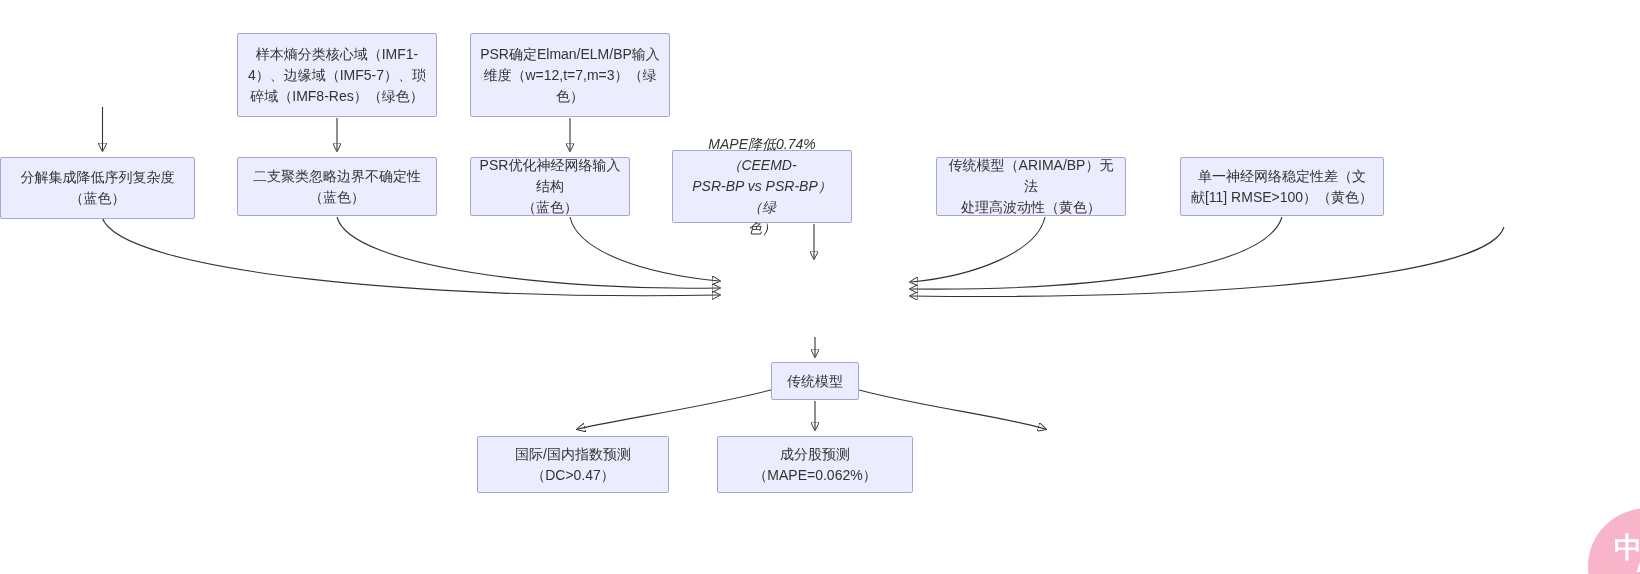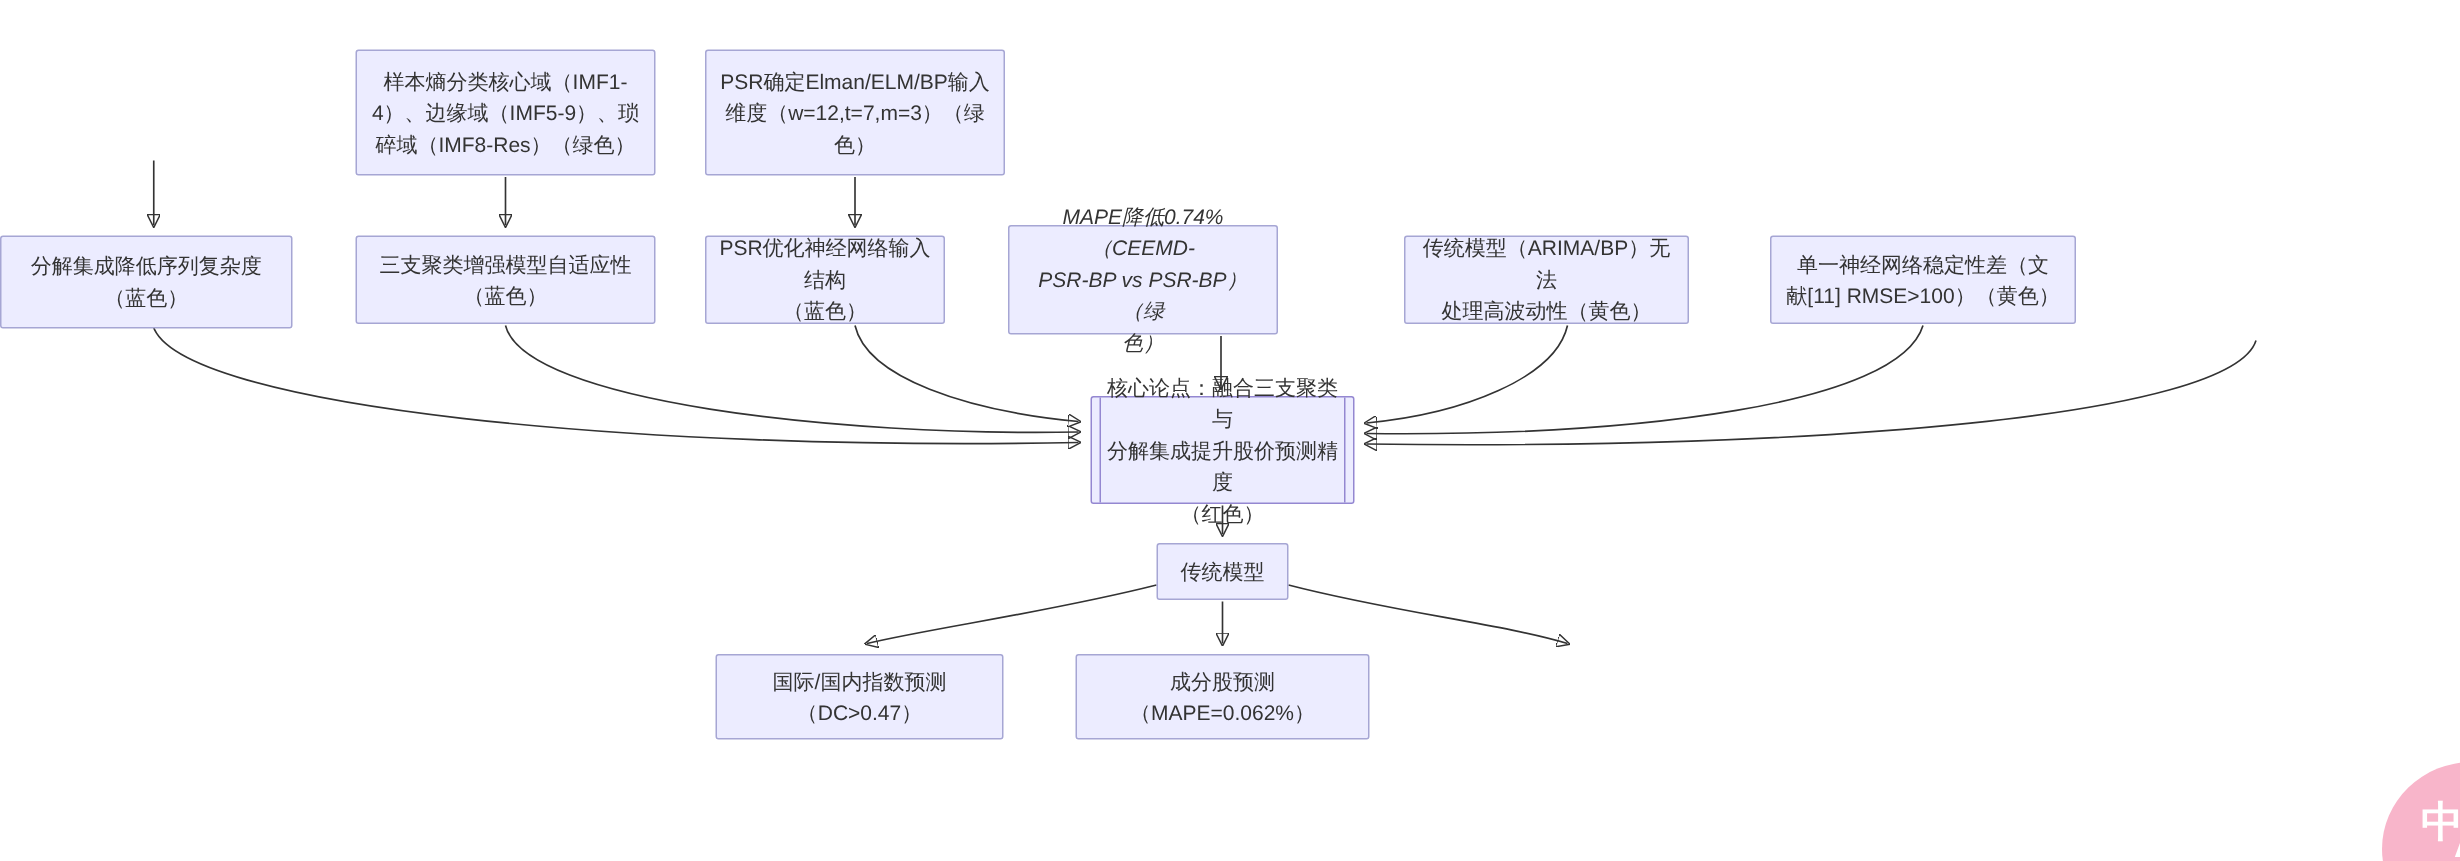--- a/index.html
+++ b/index.html
@@ -96,7 +96,7 @@
   </svg>
 
   <div class="node n-entropy">样本熵分类核心域（IMF1-
-4）、边缘域（IMF5-9）、琐
+4）、边缘域（IMF5-7）、琐
 碎域（IMF8-Res）（绿色）</div>
   <div class="node n-psrdim">PSR确定Elman/ELM/BP输入
 维度（w=12,t=7,m=3）（绿

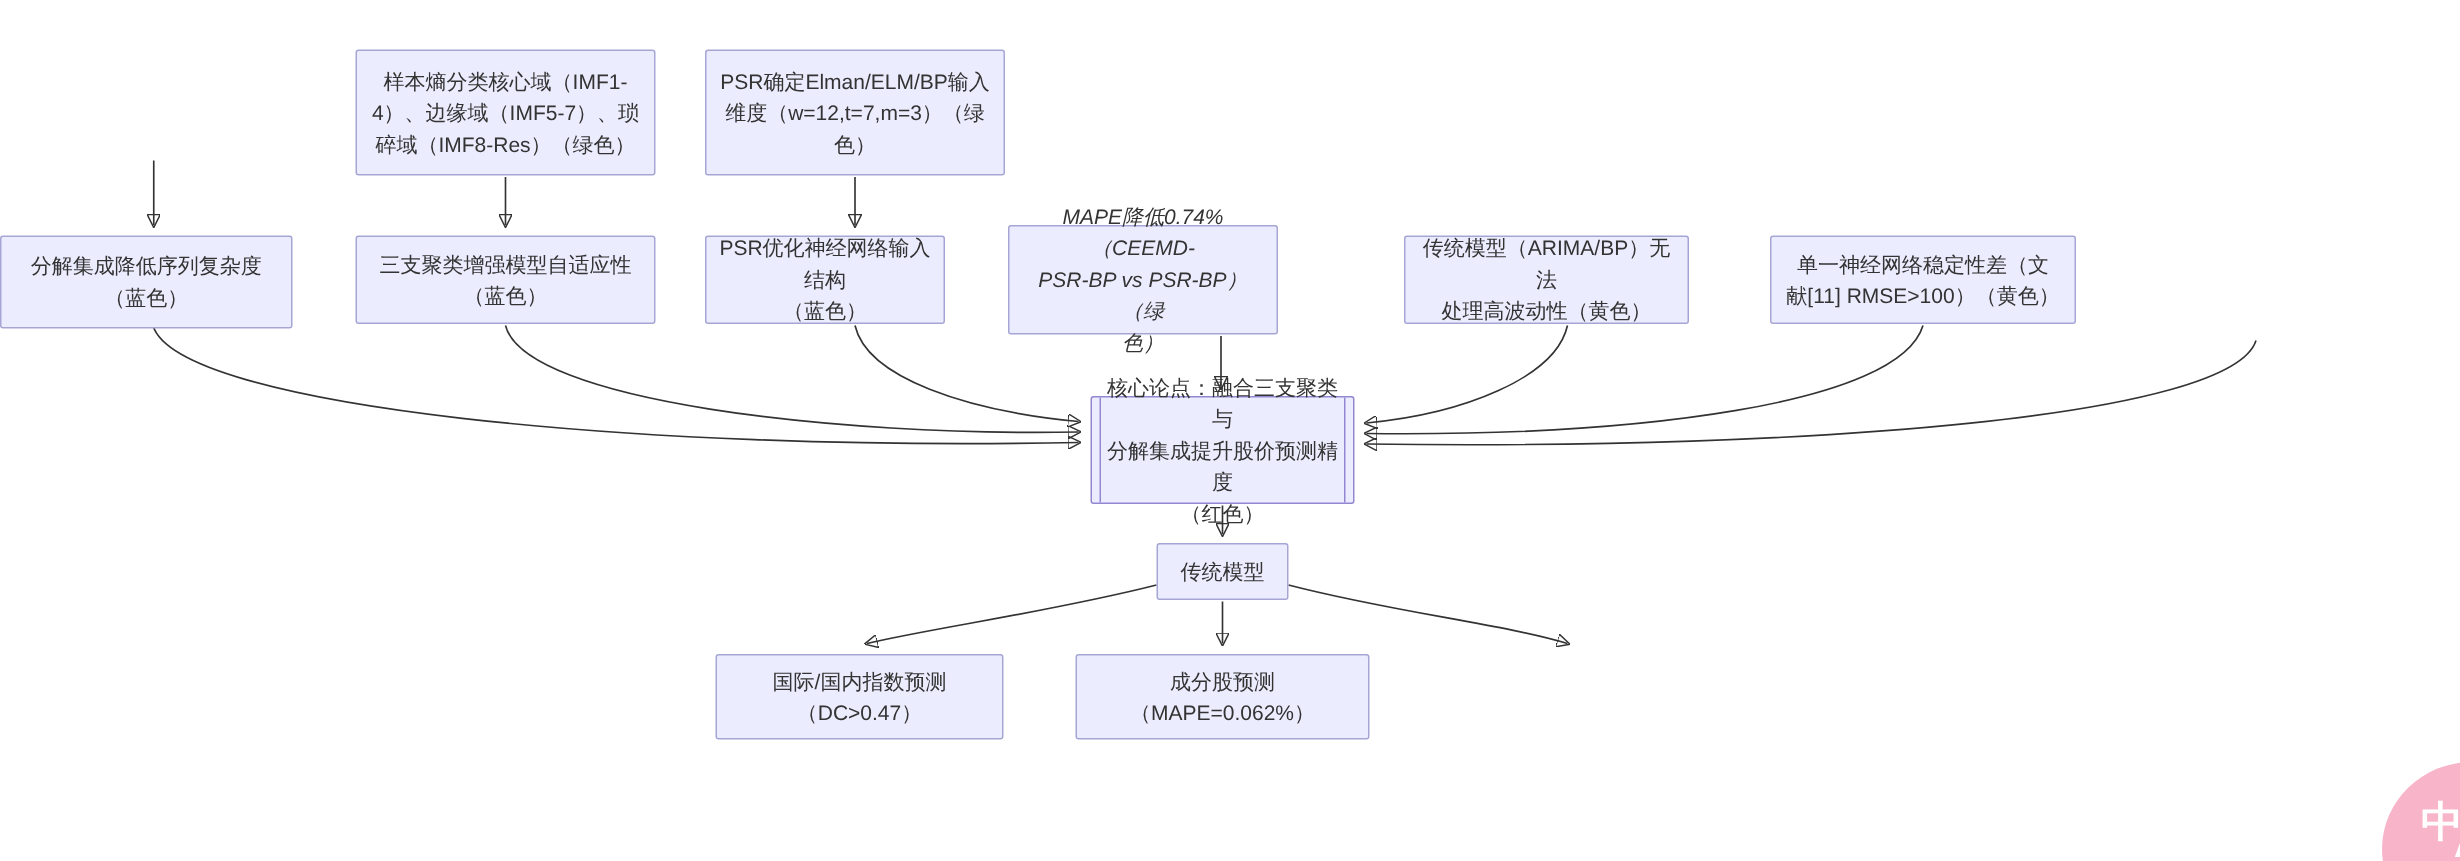--- a/index.html
+++ b/index.html
@@ -104,7 +104,7 @@
 
   <div class="node n-decomp">分解集成降低序列复杂度
 （蓝色）</div>
-  <div class="node n-threeway">三支聚类增强模型自适应性
+  <div class="node n-threeway">二支聚类忽略边界不确定性
 （蓝色）</div>
   <div class="node n-psropt">PSR优化神经网络输入结构
 （蓝色）</div>

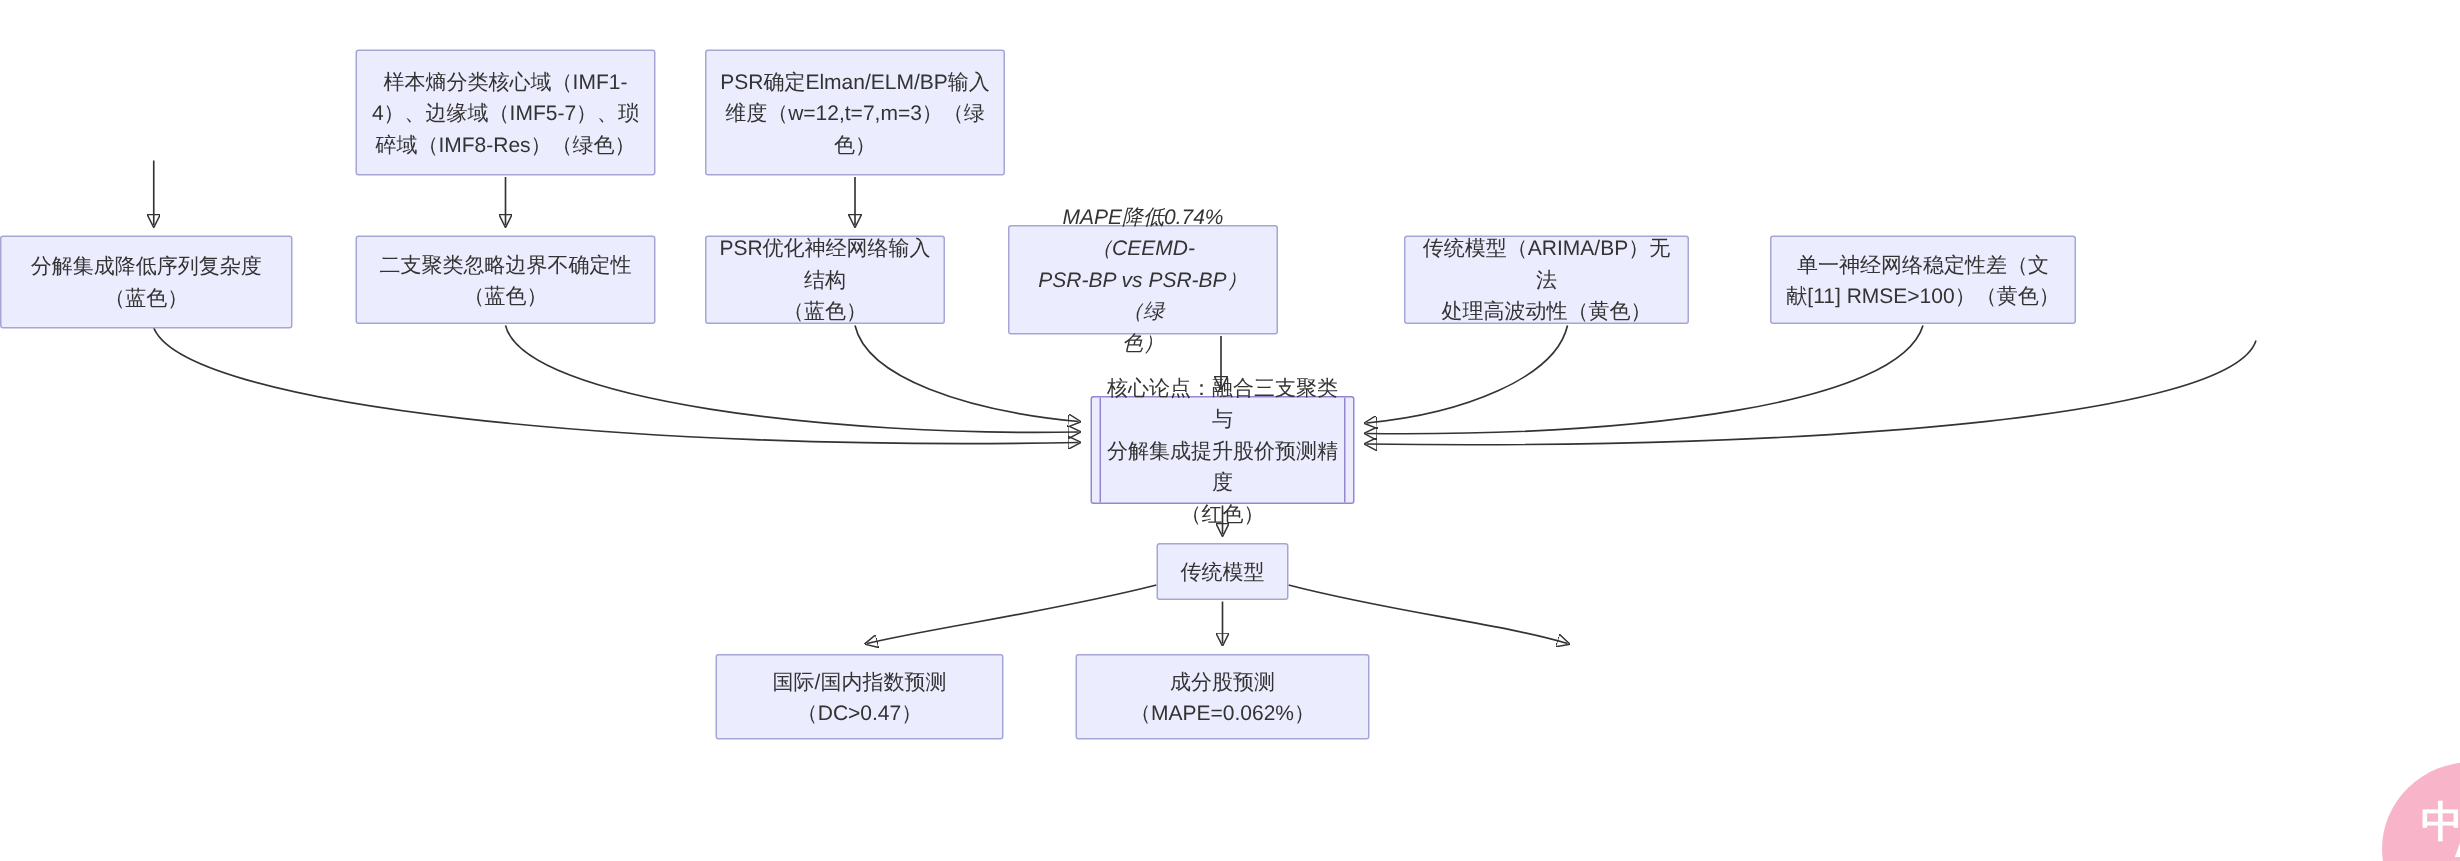--- a/index.html
+++ b/index.html
@@ -116,9 +116,6 @@
   <div class="node n-single">单一神经网络稳定性差（文
 献[11] RMSE&gt;100）（黄色）</div>
 
-  <div class="node n-core">核心论点：融合三支聚类与
-分解集成提升股价预测精度
-（红色）</div>
 
   <div class="node n-verify">传统模型</div>
 

